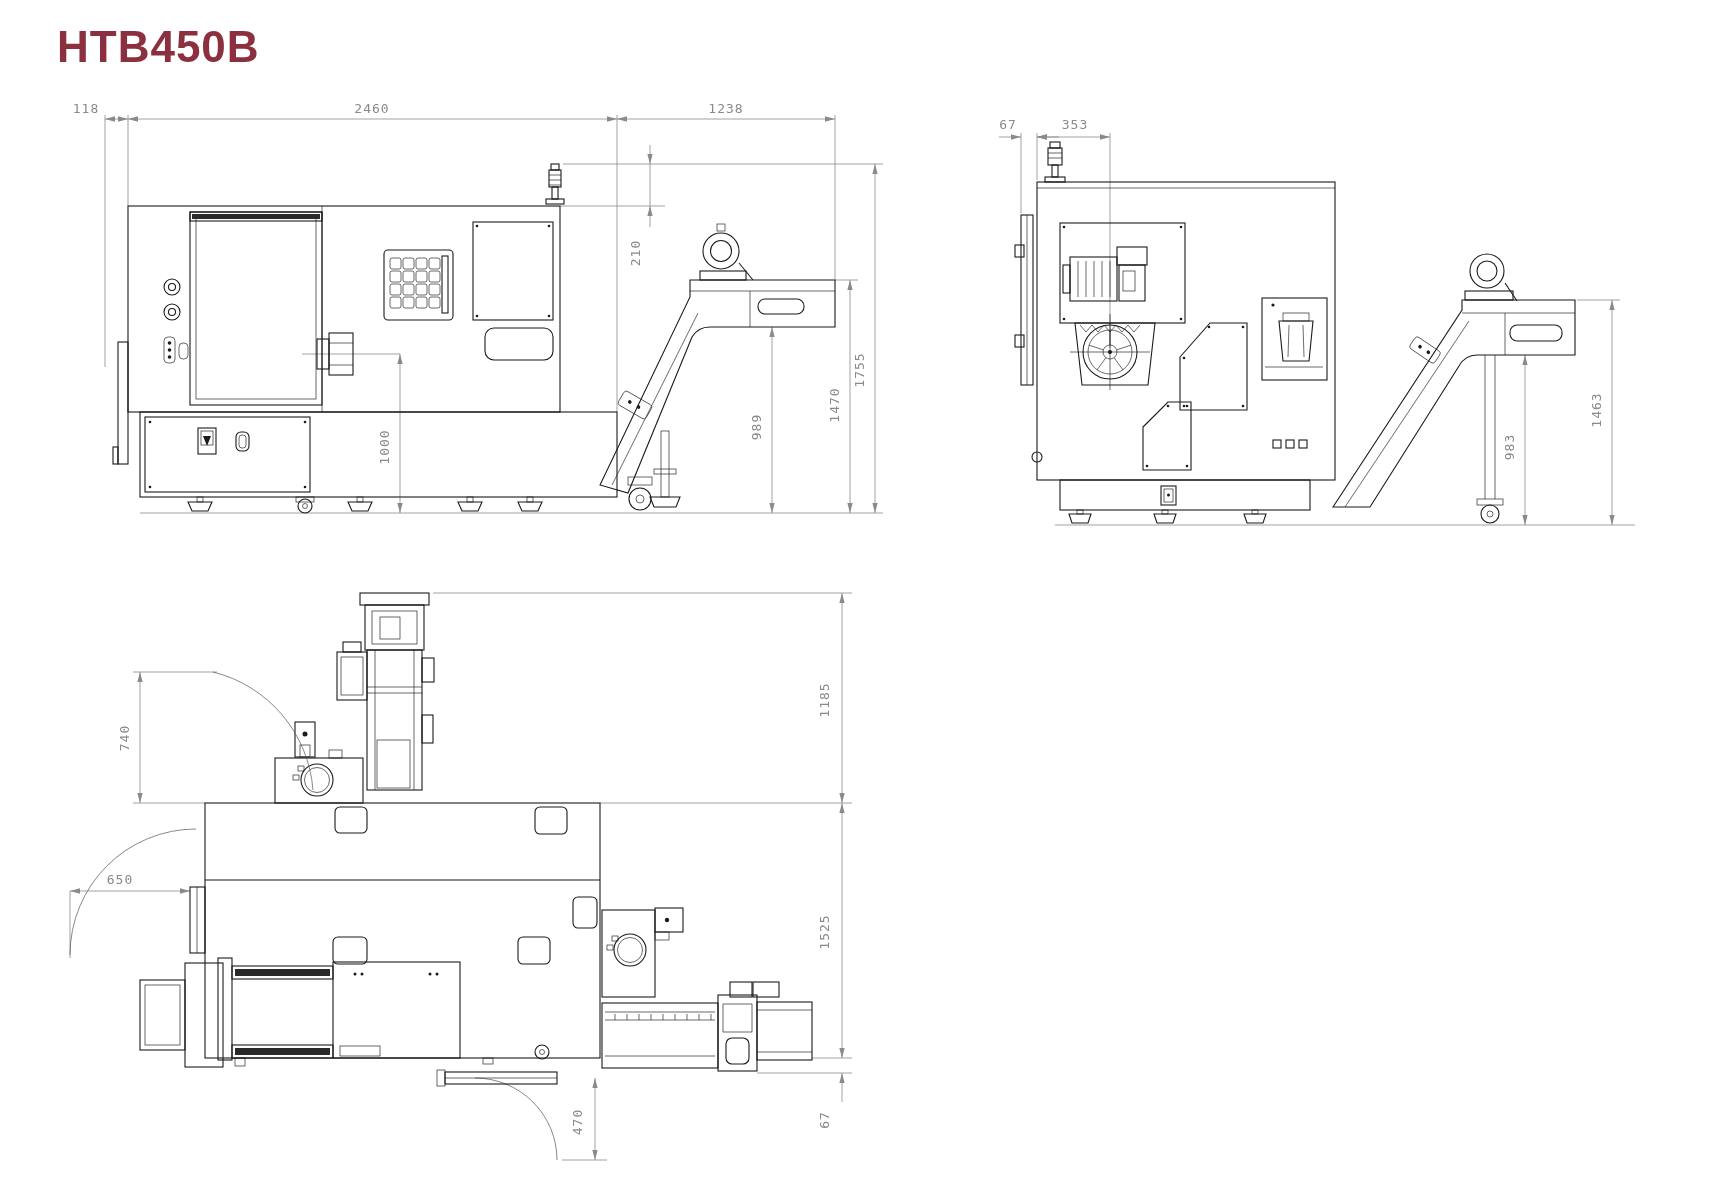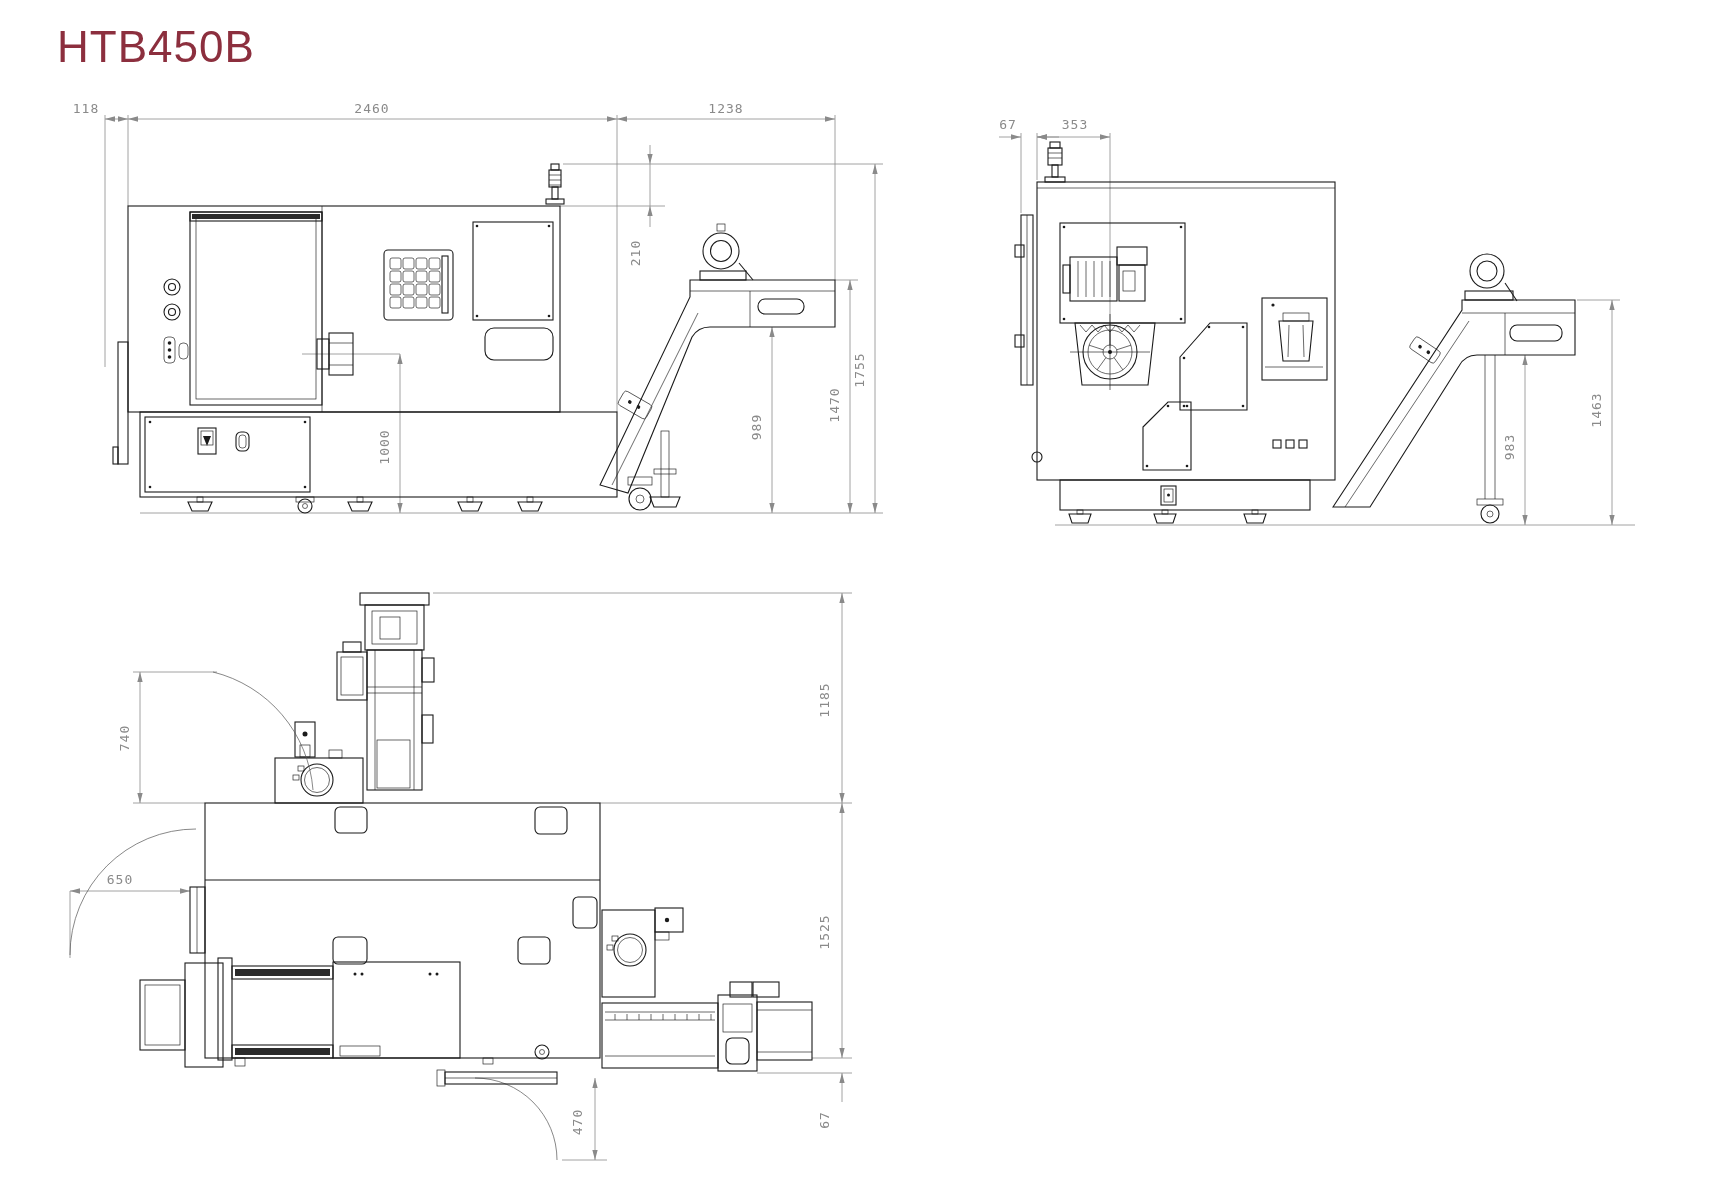--- a/index.html
+++ b/index.html
@@ -5,7 +5,7 @@
   html,body{margin:0;padding:0;background:#ffffff;}
   body{width:1724px;height:1190px;position:relative;overflow:hidden;
        font-family:"Liberation Sans",sans-serif;}
-  .title{position:absolute;left:57px;top:22px;font-size:44px;font-weight:normal;
+  .title{position:absolute;left:57px;top:22px;font-size:44px;font-weight:bold;
          letter-spacing:1px;color:#8c2f3e;}
   svg{position:absolute;}
   #front-view{left:50px;top:75px;}

